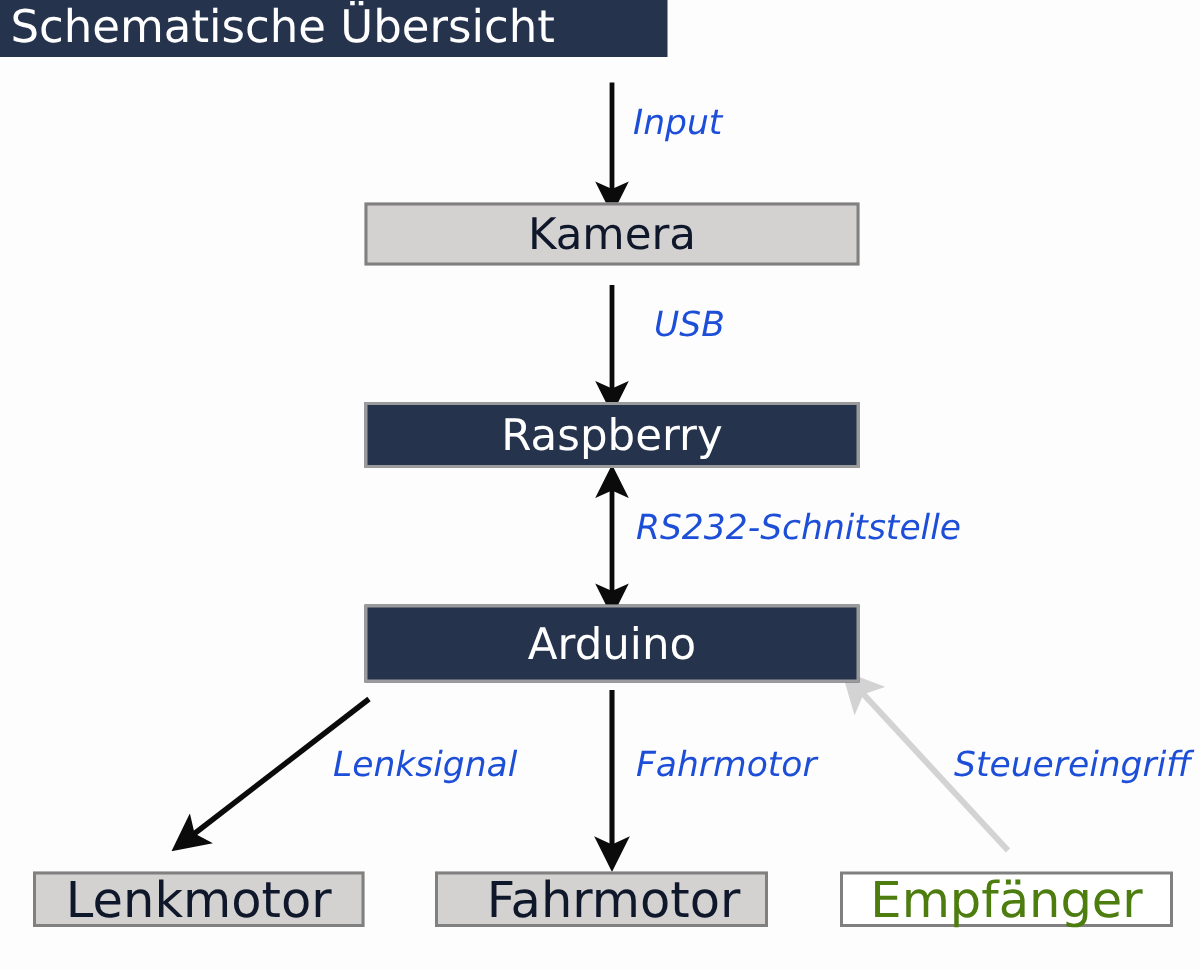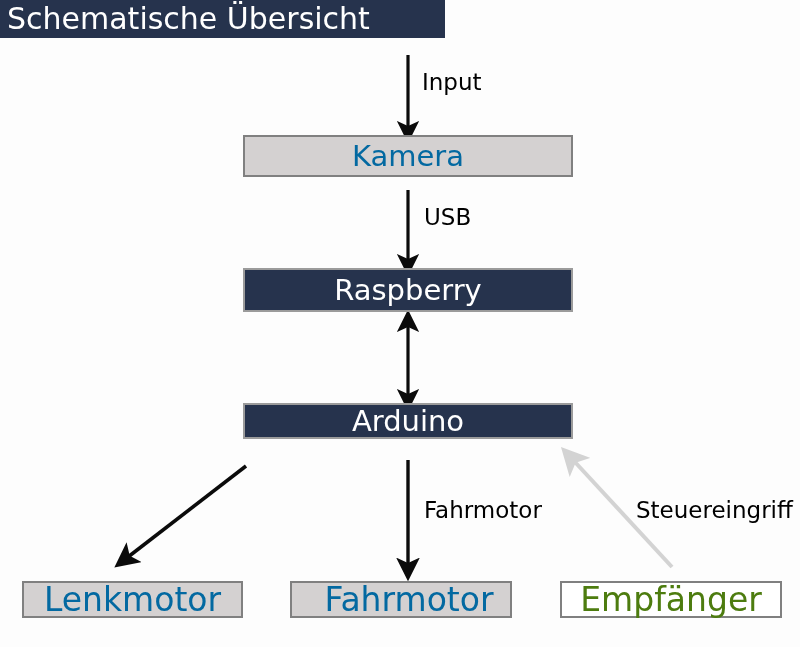--- a/index.html
+++ b/index.html
@@ -70,10 +70,11 @@
   
   .edge-label {
     position: absolute;
-    color: #000000;
+    color: #1d4ed8;
     font-size: 23px;
     line-height: 1;
     white-space: nowrap;
+    font-style: italic;
   }
 
   

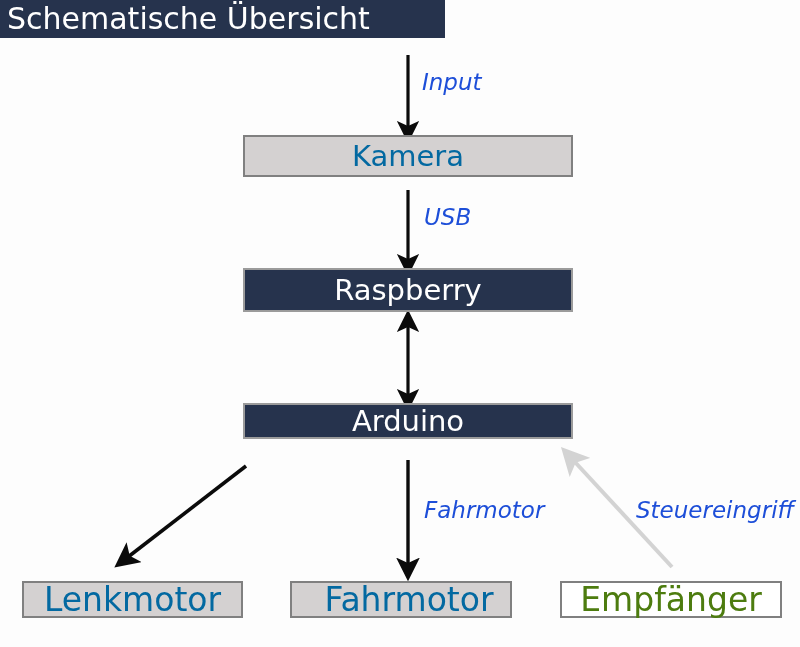--- a/index.html
+++ b/index.html
@@ -52,7 +52,7 @@
   }
   .node.fill-gray {
     background: #d4d1d1;
-    color: #0369a1;
+    color: #0f172a;
   }
   .node.fill-navy {
     background: #26334d;

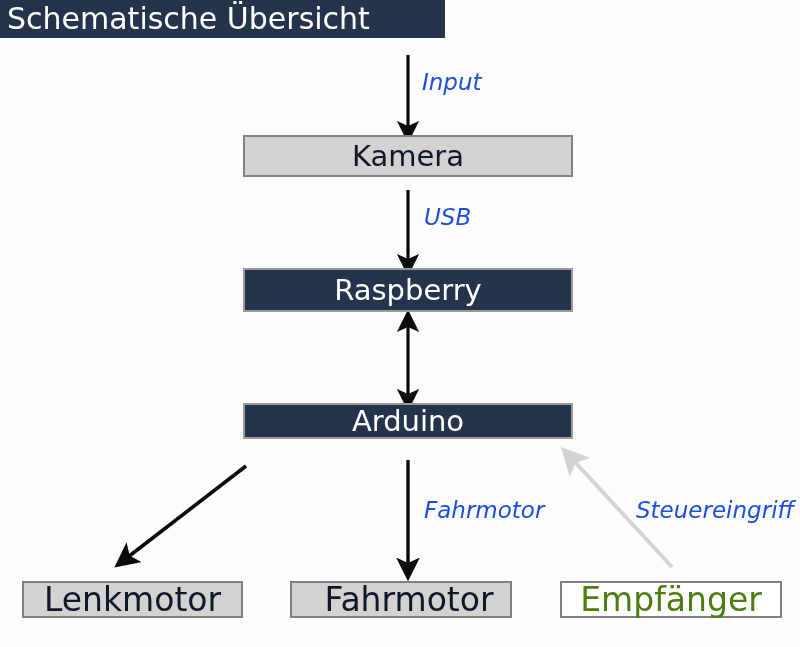--- a/index.html
+++ b/index.html
@@ -146,7 +146,7 @@
 
   <div class="edge-label" style="left:422px; top:71px;">Input</div>
 
-  <div class="edge-label" style="left:424px; top:206px;">USB</div>
+  <div class="edge-label" style="left:436px; top:206px;">USB</div>
 
 
 

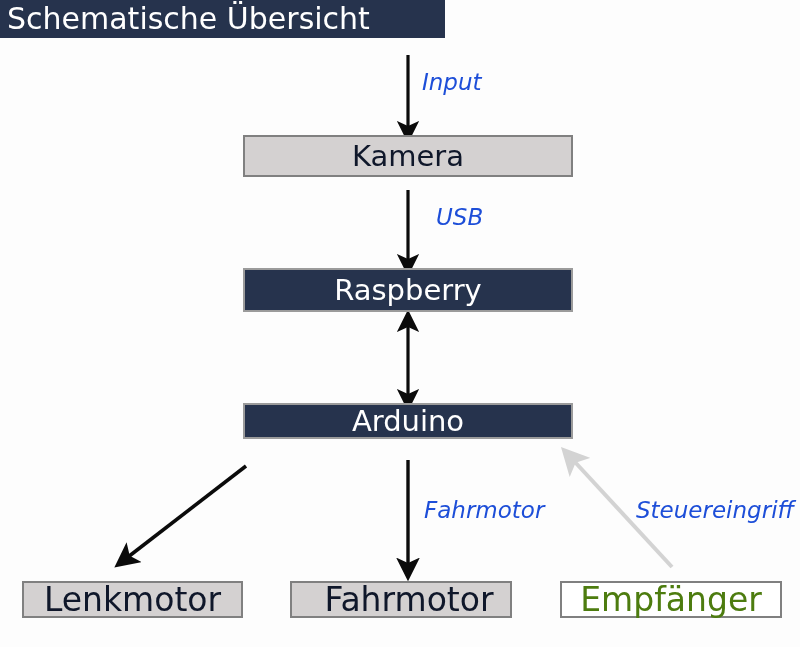--- a/index.html
+++ b/index.html
@@ -148,6 +148,7 @@
 
   <div class="edge-label" style="left:436px; top:206px;">USB</div>
 
+  <div class="edge-label" style="left:424px; top:341px;">RS232-Schnitstelle</div>
 
 
   <div class="edge-label" style="left:424px; top:499px;">Fahrmotor</div>

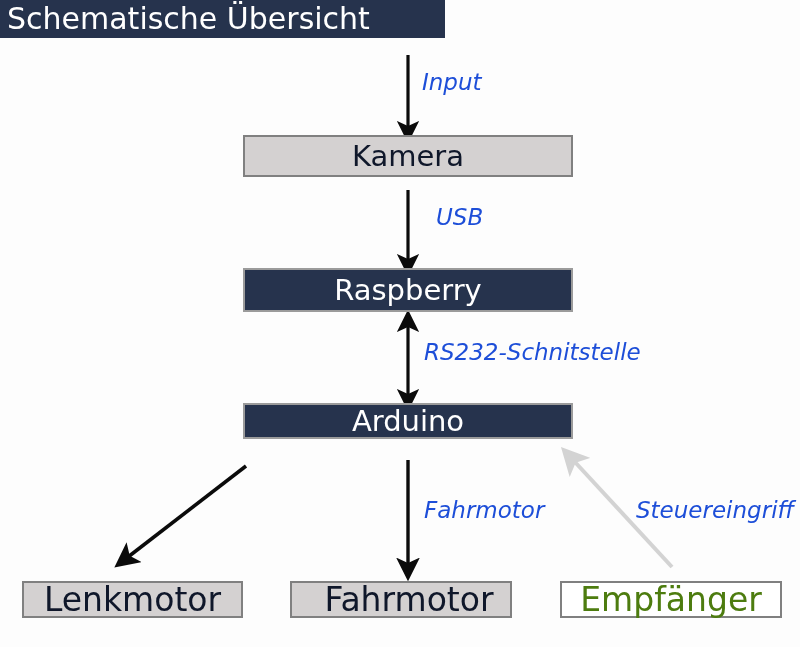--- a/index.html
+++ b/index.html
@@ -128,7 +128,7 @@
     <span class="node-label">Raspberry</span>
   </div>
 
-  <div class="node big fill-navy" style="left:243px; top:403px; width:330px; height:36px;">
+  <div class="node big fill-navy" style="left:243px; top:403px; width:330px; height:52px;">
     <span class="node-label">Arduino</span>
   </div>
 

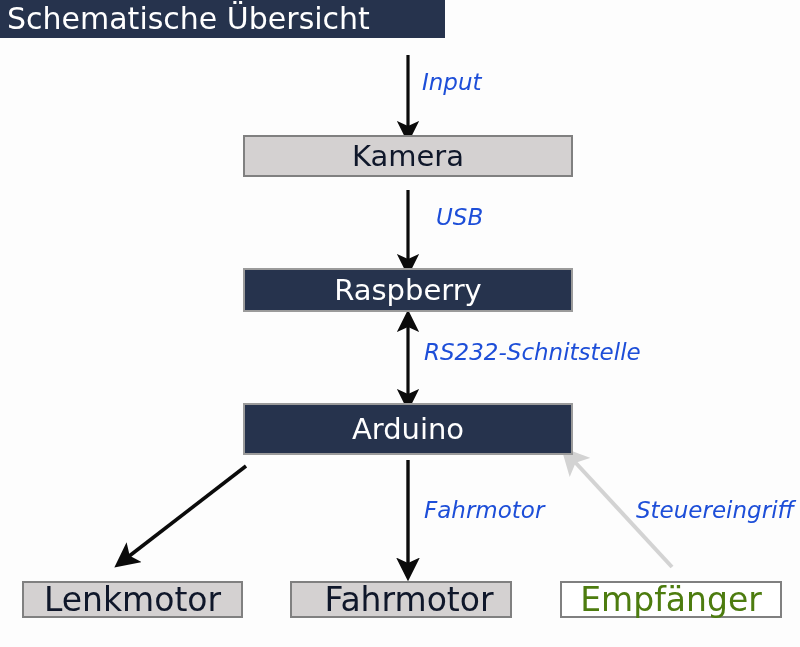--- a/index.html
+++ b/index.html
@@ -150,6 +150,7 @@
 
   <div class="edge-label" style="left:424px; top:341px;">RS232-Schnitstelle</div>
 
+  <div class="edge-label" style="left:222px; top:499px;">Lenksignal</div>
 
   <div class="edge-label" style="left:424px; top:499px;">Fahrmotor</div>
 

